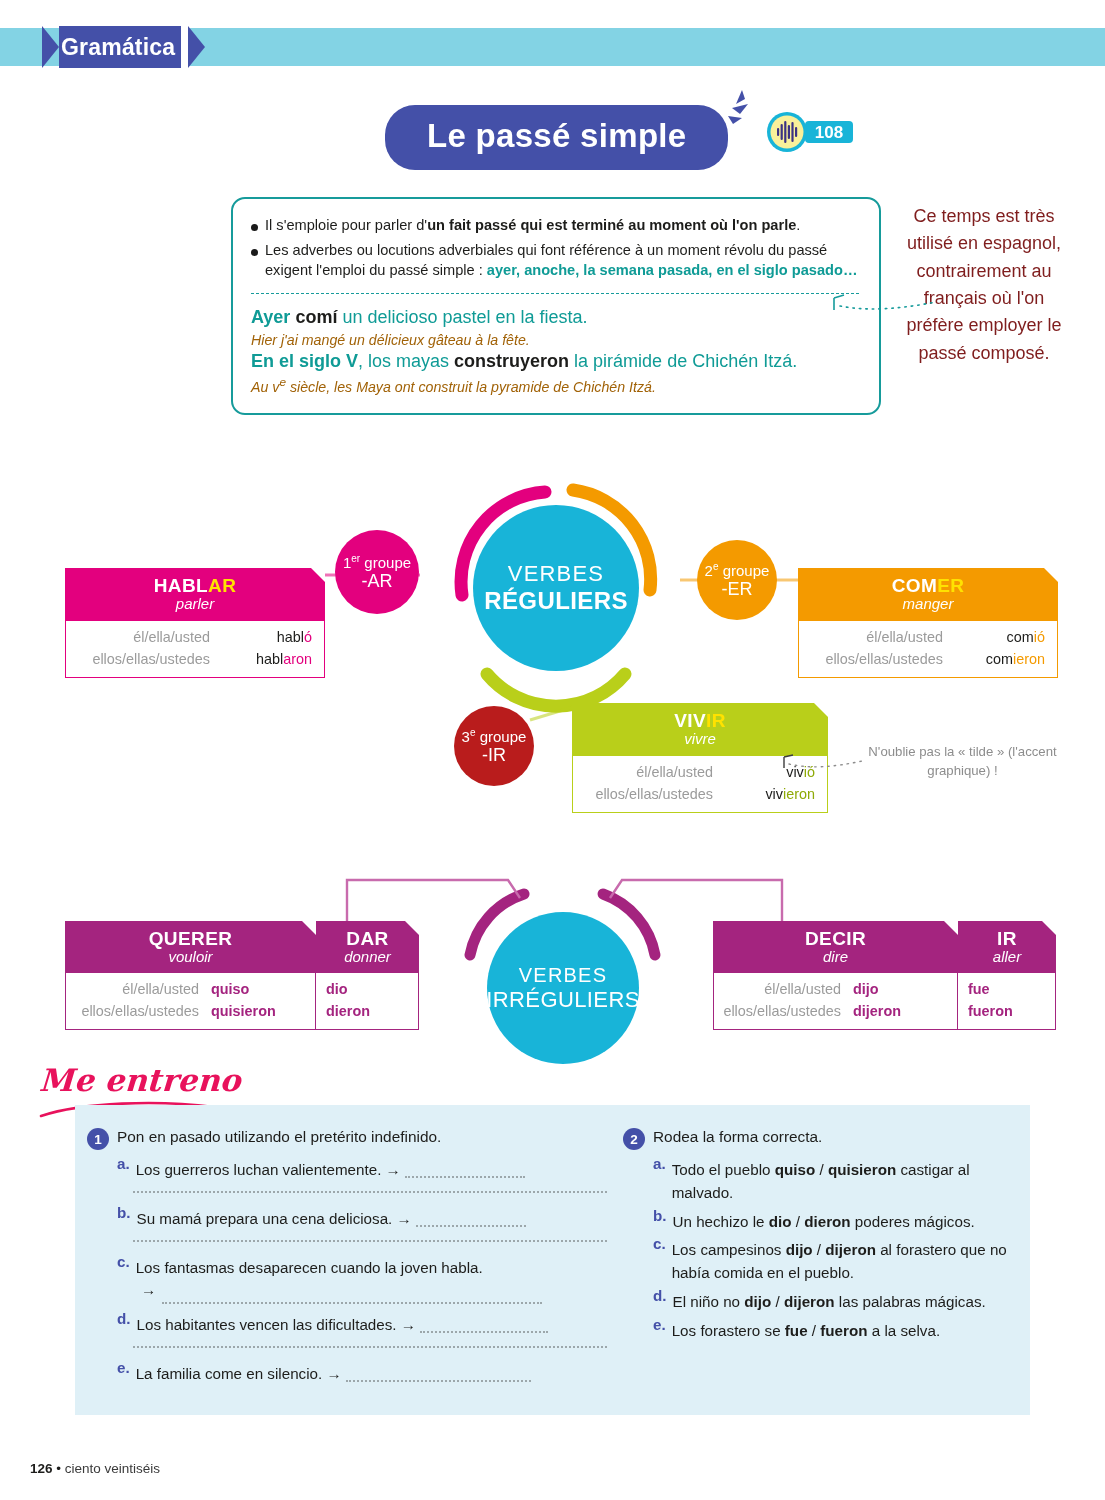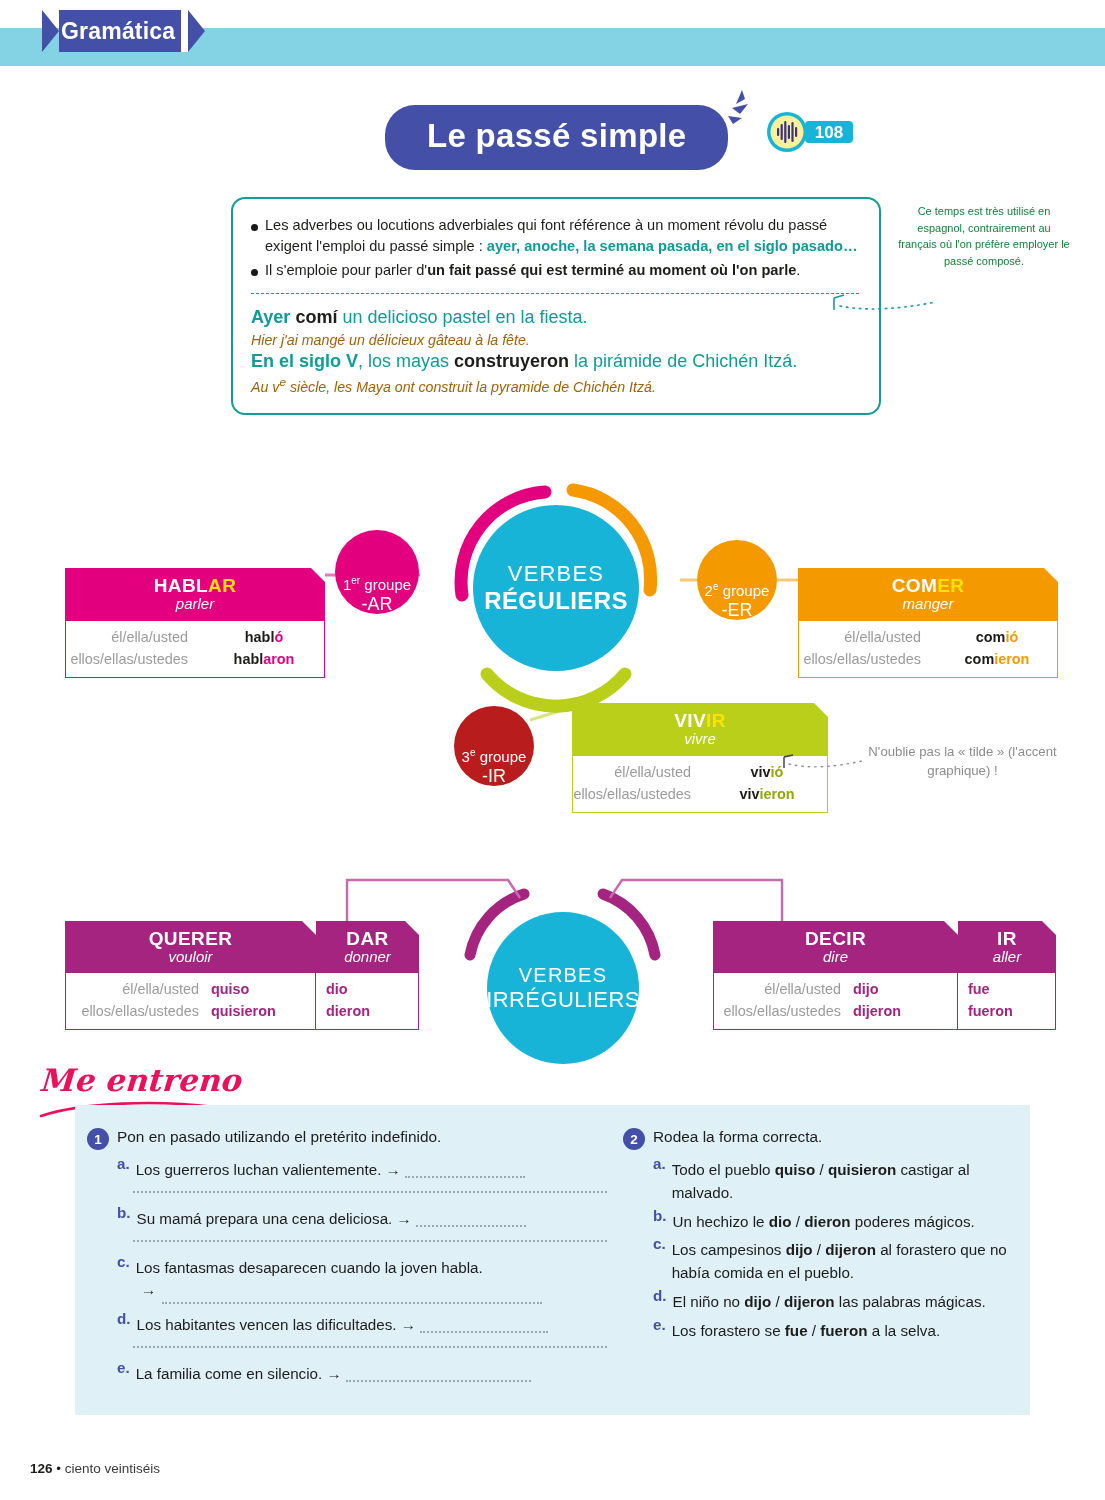--- a/index.html
+++ b/index.html
@@ -16,7 +16,7 @@
     background: #83d3e4;
   }
   #header-tab {
-    position: absolute; left: 42px; top: 10px; height: 42px;
+    position: absolute; left: 42px; top: 26px; height: 42px;
     display: flex; align-items: center;
   }
   #header-tab .chev-left {

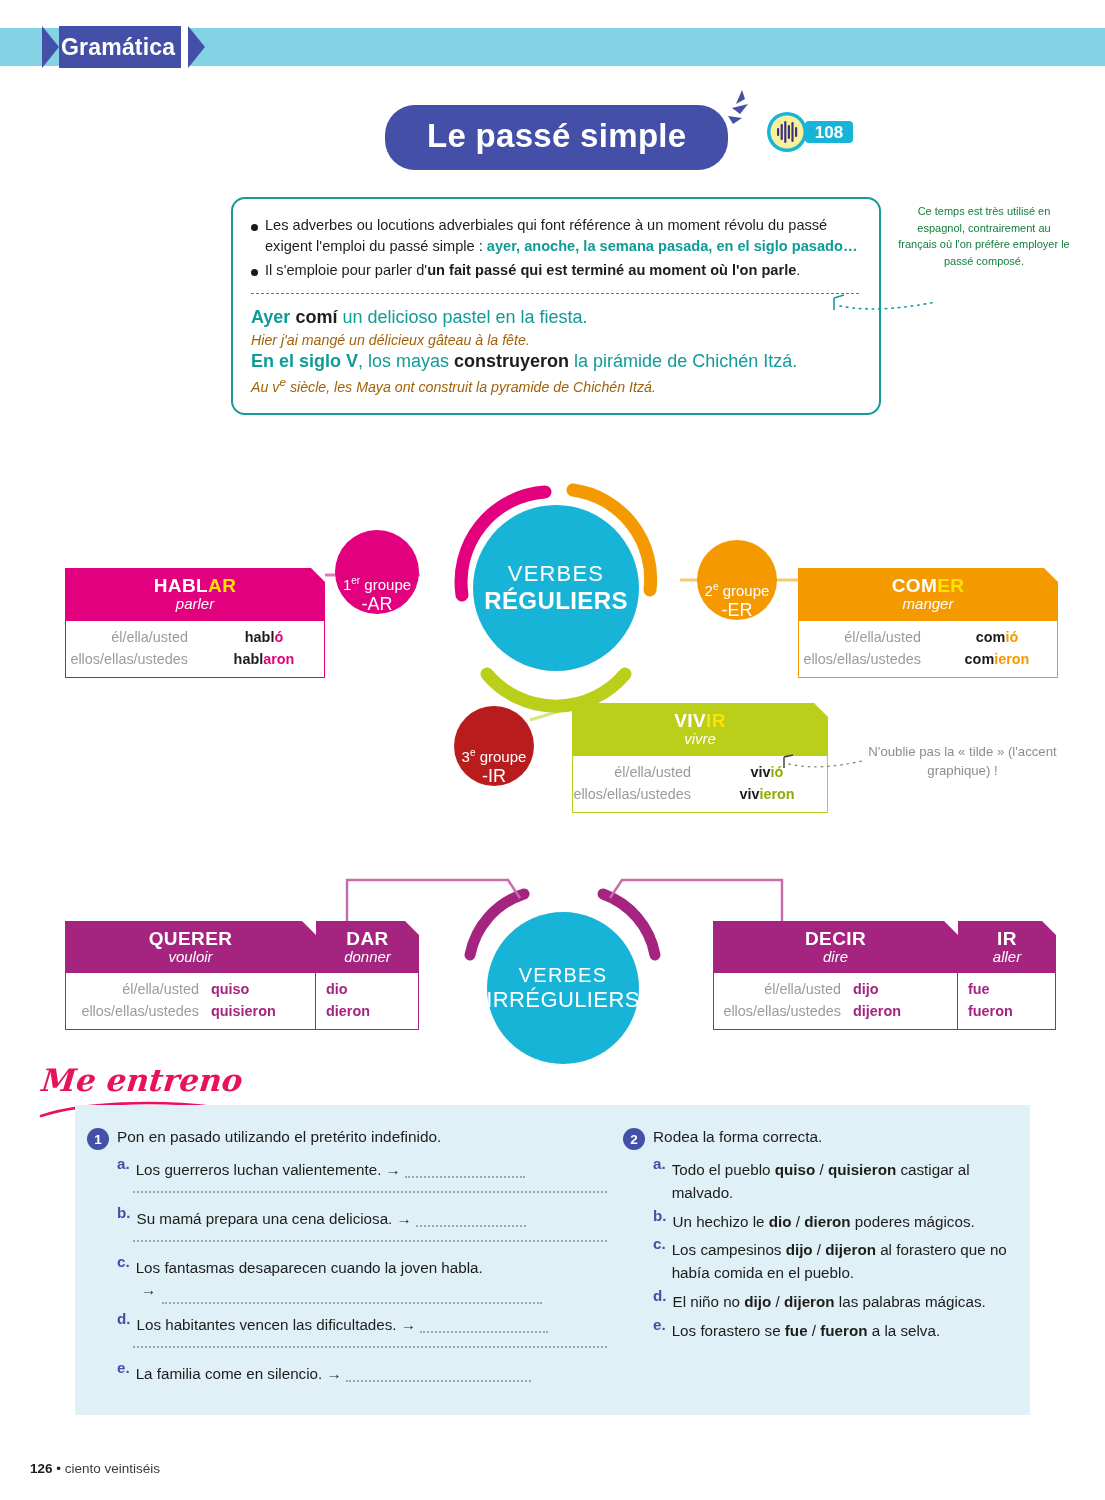--- a/index.html
+++ b/index.html
@@ -75,7 +75,7 @@
 
   #side-note {
     position: absolute; left: 898px; top: 203px; width: 172px;
-    text-align: center; color: #15803d; font-size: 11px; line-height: 1.52;
+    text-align: center; color: #7f1d1d; font-size: 18px; line-height: 1.52;
   }
   #note-arrow-1 { position: absolute; left: 830px; top: 292px; width: 110px; height: 24px; }
 

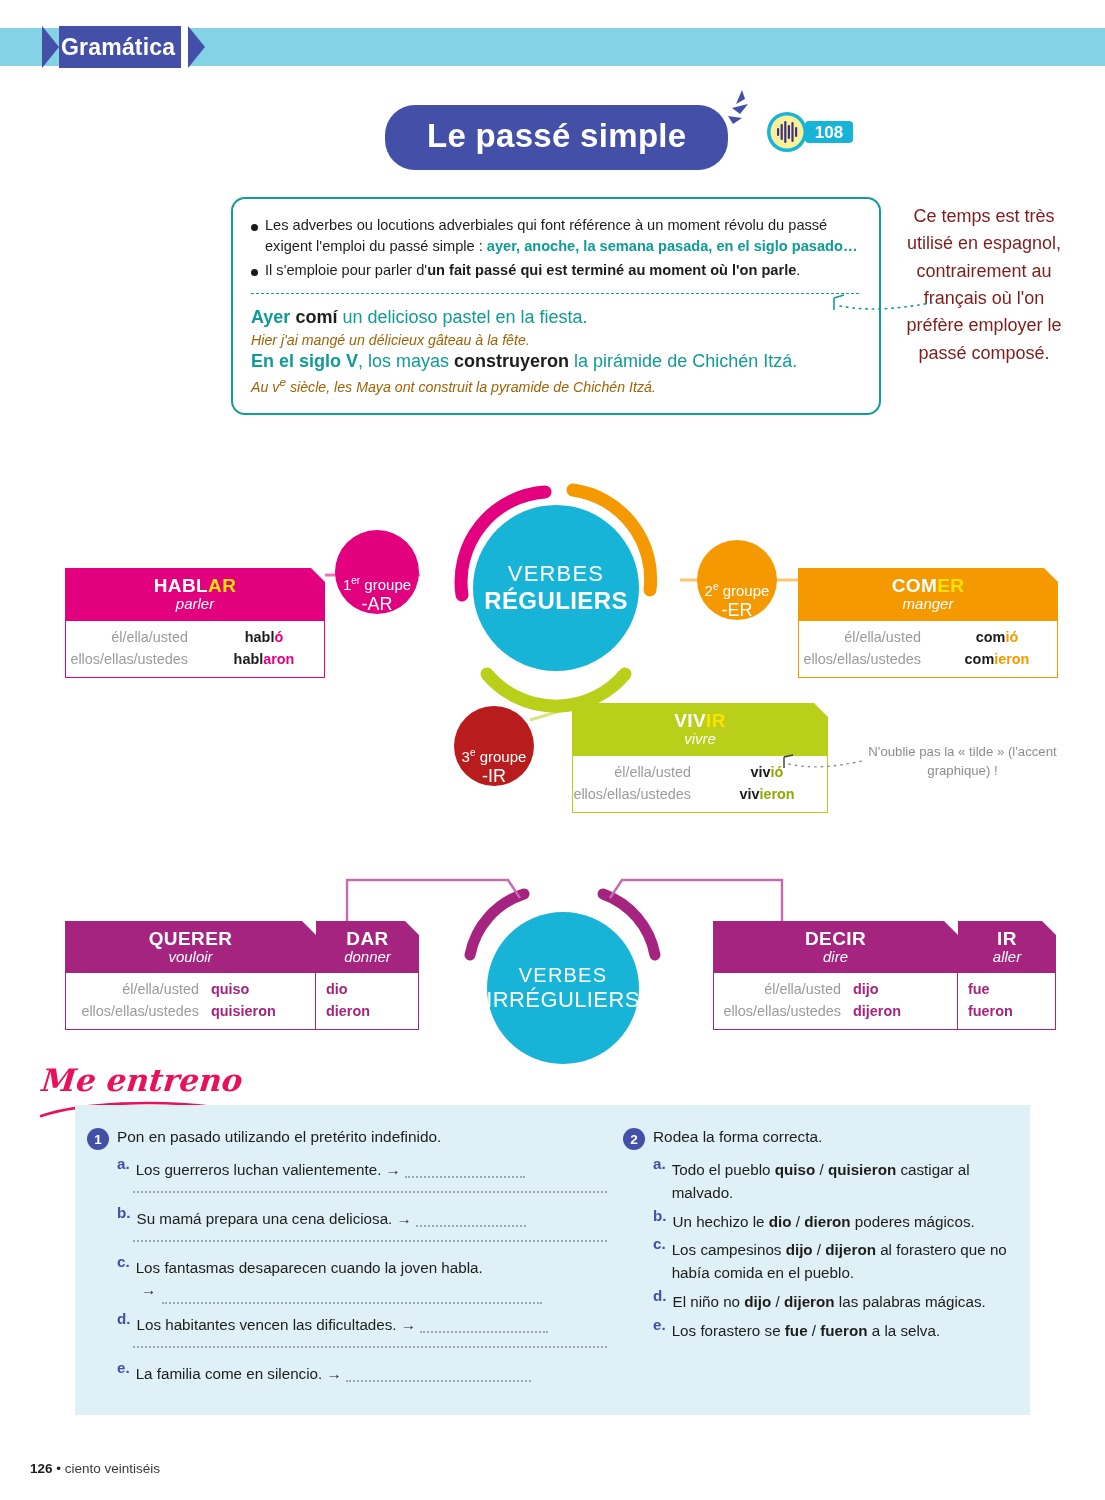--- a/index.html
+++ b/index.html
@@ -249,13 +249,13 @@
   <div class="bullet-row">
     <div class="bullet-dot"></div>
     <div class="bullet-text">
-      <span>Les adverbes ou locutions adverbiales qui font référence à un moment révolu du passé exigent l'emploi du passé simple : </span><span class="teal">ayer, anoche, la semana pasada, en el siglo pasado…</span>
+      <span>Il s'emploie pour parler d'</span><span class="bb">un fait passé qui est terminé au moment où l'on parle</span><span>.</span>
     </div>
   </div>
   <div class="bullet-row">
     <div class="bullet-dot"></div>
     <div class="bullet-text">
-      <span>Il s'emploie pour parler d'</span><span class="bb">un fait passé qui est terminé au moment où l'on parle</span><span>.</span>
+      <span>Les adverbes ou locutions adverbiales qui font référence à un moment révolu du passé exigent l'emploi du passé simple : </span><span class="teal">ayer, anoche, la semana pasada, en el siglo pasado…</span>
     </div>
   </div>
 

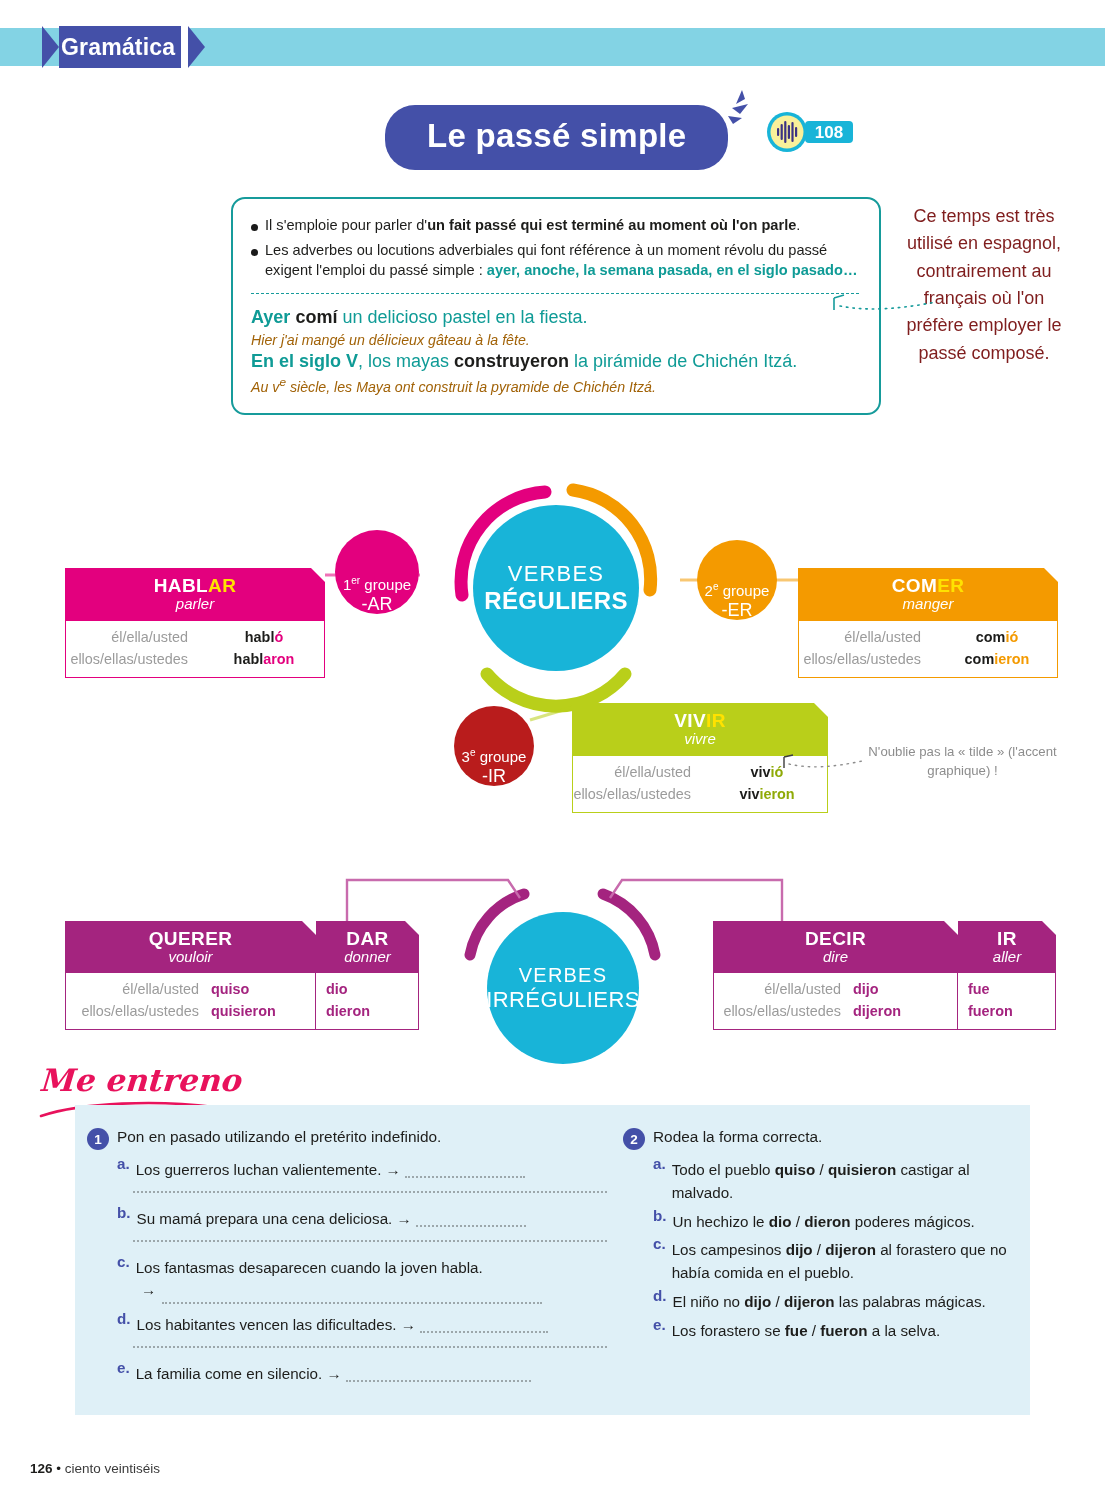--- a/index.html
+++ b/index.html
@@ -100,7 +100,7 @@
 
   .grp-circle {
     position: absolute; border-radius: 50%;
-    display: flex; flex-direction: column; align-items: center; justify-content: flex-end;
+    display: flex; flex-direction: column; align-items: center; justify-content: center;
     color: #fff; line-height: 1.12;
   }
   .grp-circle .gl1 { font-size: 15px; }

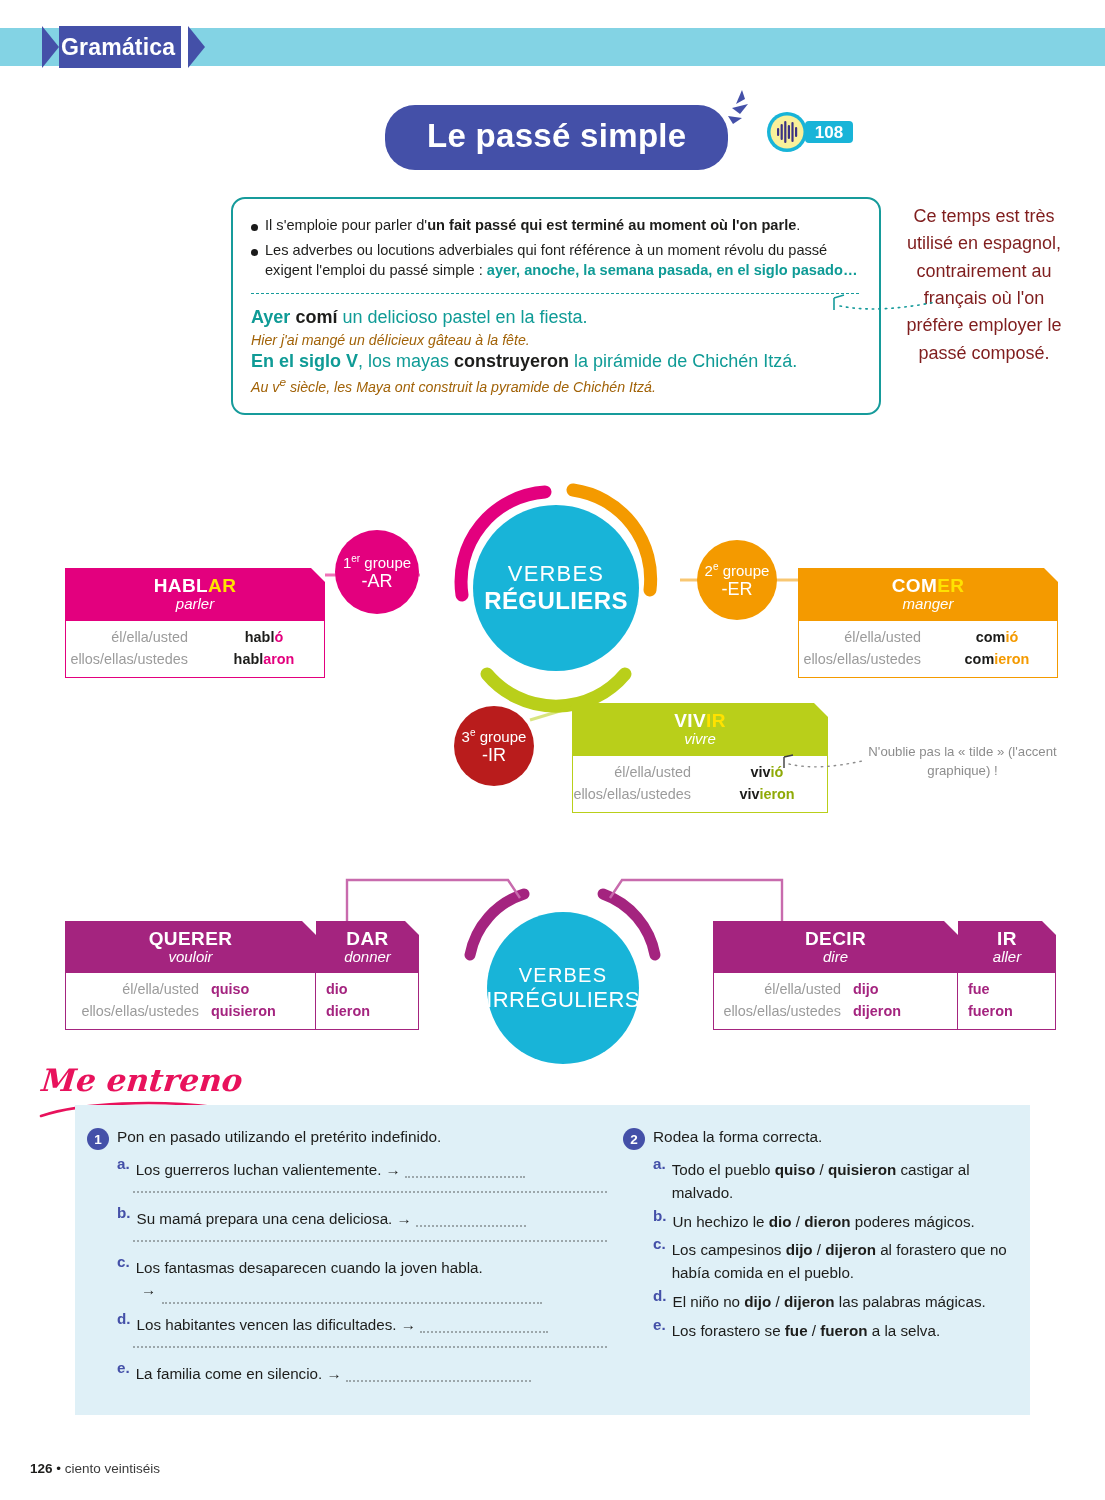--- a/index.html
+++ b/index.html
@@ -124,7 +124,7 @@
   }
   .vrow { display: flex; justify-content: flex-end; align-items: baseline; font-size: 14.4px; line-height: 1.5; }
   .vpron { color: #9b9b9b; }
-  .vform { color: #1d1d1b; font-weight: bold; margin-left: 28px; min-width: 96px; text-align: center; }
+  .vform { color: #1d1d1b; font-weight: normal; margin-left: 6px; min-width: 96px; text-align: right; }
 
   #hablar { left: 65px; top: 568px; width: 260px; }
   #hablar .vb-head { background: #e3007e; clip-path: polygon(0 0, calc(100% - 14px) 0, 100% 14px, 100% 100%, 0 100%); }

